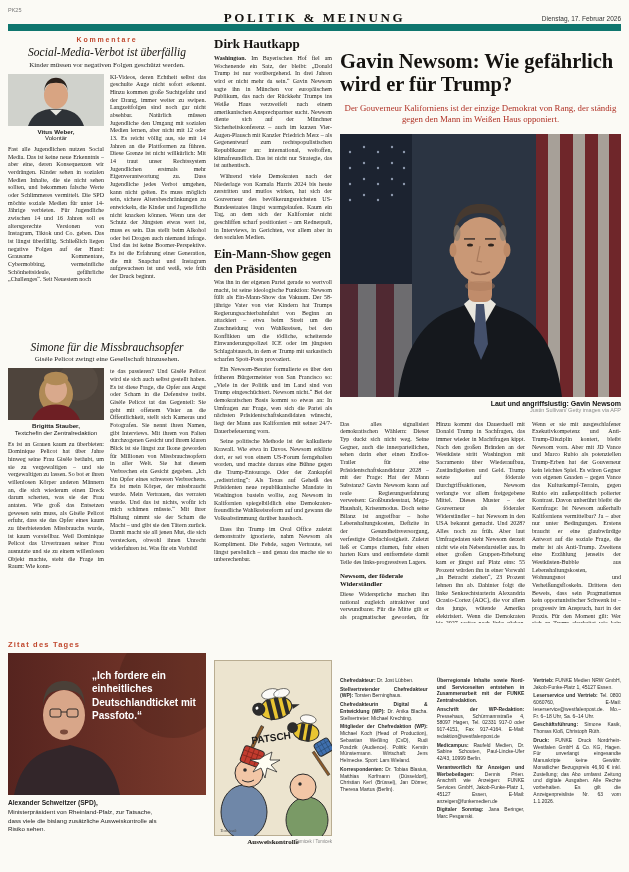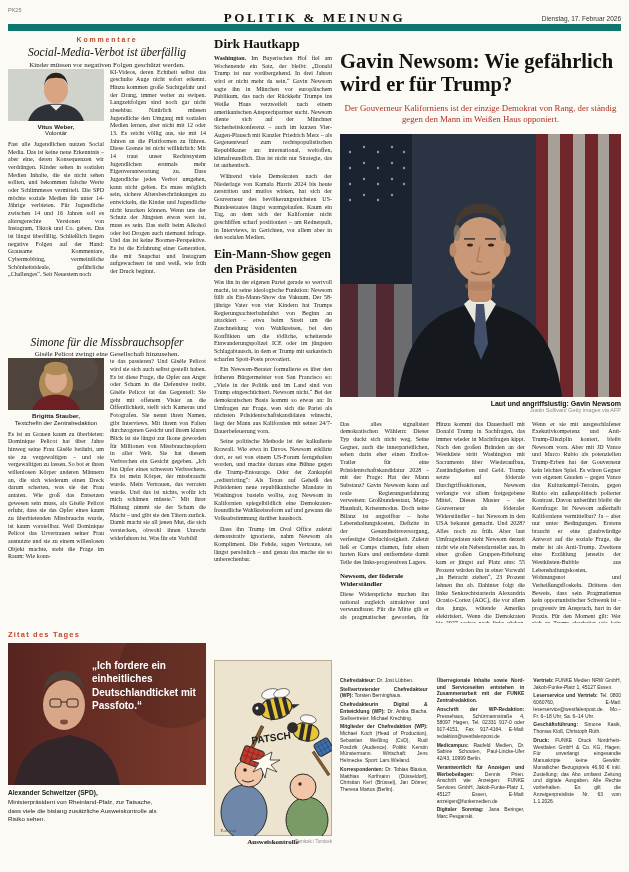--- a/index.html
+++ b/index.html
@@ -20,7 +20,7 @@
   .leftcol { position:absolute; left:8px; top:36px; width:198px; }
   .kicker { text-align:center; color:#c0482e; font:700 7px "Liberation Sans", sans-serif; letter-spacing:1.8px; margin-bottom:3px; }
   .comment h2 { font-style:italic; font-weight:400; font-size:11.5px; text-align:center; line-height:1.1; margin:3px 0 2px; }
-  .comment .dek { text-align:center; font-size:7px; color:#222; }
+  .comment .dek { text-align:center; font-size:7px; color:#222; margin-bottom:5px; }
   .cols2 { display:flex; gap:6px; overflow:hidden; }
   .cols2 .c { width:96px; }
   .h1x { height:258px; }

